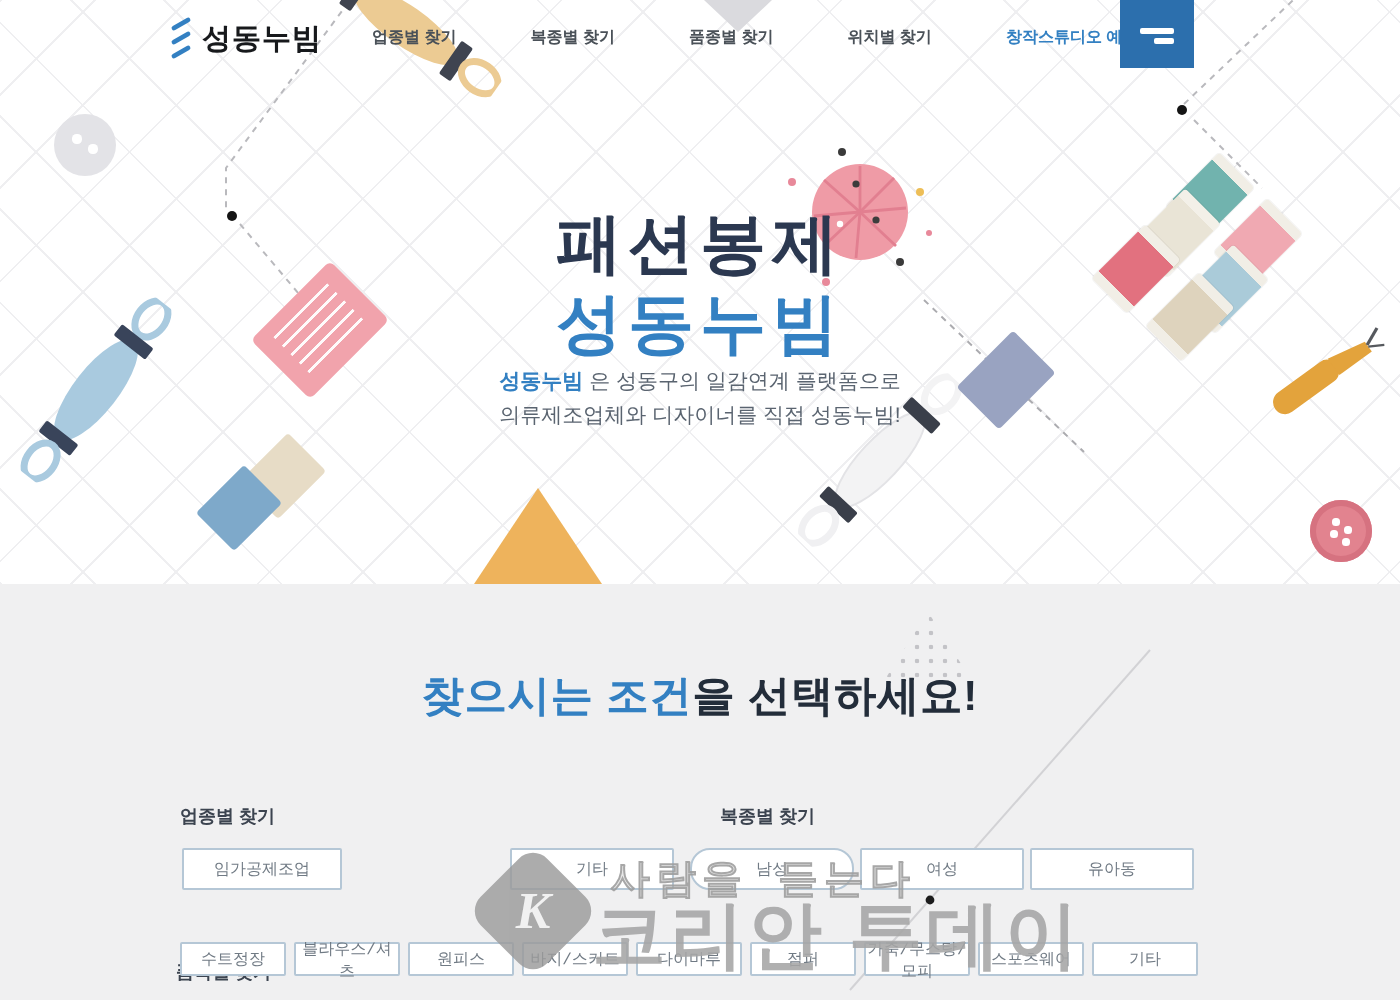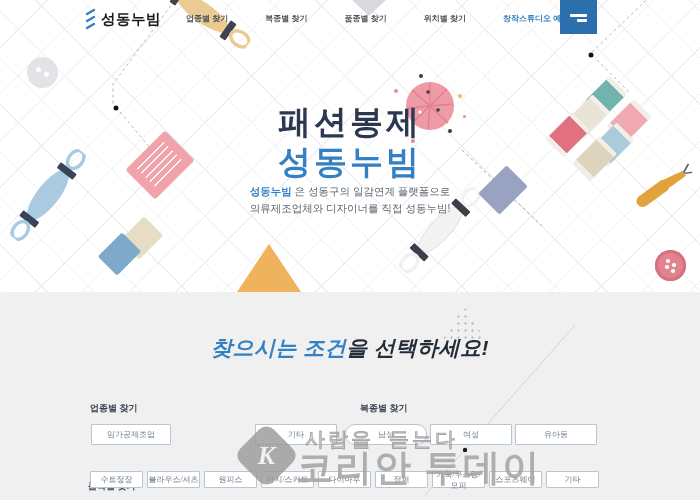--- a/index.html
+++ b/index.html
@@ -50,7 +50,7 @@
 
   
   .finder { position:absolute; left:0; top:292px; width:700px; height:208px; background:#f0f0f1; }
-  .finder-heading { position:absolute; left:0; right:0; top:42px; text-align:center; font-size:21px; font-weight:800; letter-spacing:.5px; color:#232d3a;font-style:italic; }
+  .finder-heading { position:absolute; left:0; right:0; top:42px; text-align:center; font-size:21px; font-weight:800; letter-spacing:.5px; color:#232d3a; }
   .finder-heading .hl { color:#3380c2; }
   .group-label { position:absolute; font-size:9px; font-weight:700; color:#3c4450; }
   .opt { position:absolute; height:21px; background:#fff; border:1px solid #b5c7d6; border-radius:1px; font-size:8px; color:#707a84; font-family:Liberation Serif, serif; display:flex; align-items:center; justify-content:center; cursor:pointer; padding:0; }

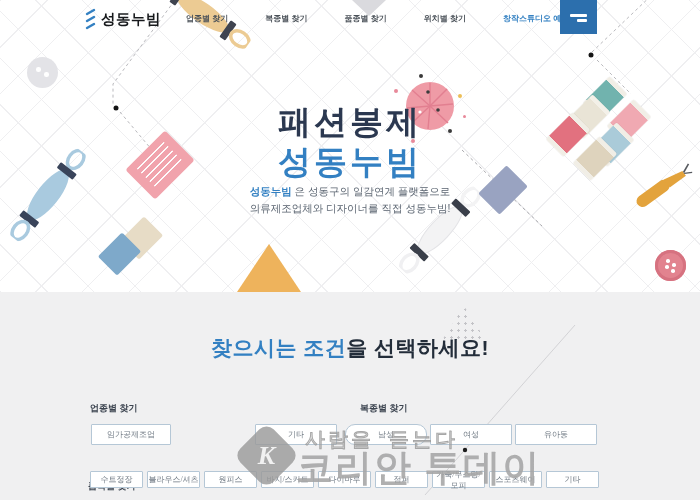--- a/index.html
+++ b/index.html
@@ -53,7 +53,7 @@
   .finder-heading { position:absolute; left:0; right:0; top:42px; text-align:center; font-size:21px; font-weight:800; letter-spacing:.5px; color:#232d3a; }
   .finder-heading .hl { color:#3380c2; }
   .group-label { position:absolute; font-size:9px; font-weight:700; color:#3c4450; }
-  .opt { position:absolute; height:21px; background:#fff; border:1px solid #b5c7d6; border-radius:1px; font-size:8px; color:#707a84; font-family:Liberation Serif, serif; display:flex; align-items:center; justify-content:center; cursor:pointer; padding:0; }
+  .opt { position:absolute; height:21px; background:#fff; border:1px solid #b5c7d6; border-radius:1px; font-size:8px; color:#707a84; font-family:Liberation Mono, monospace; display:flex; align-items:center; justify-content:center; cursor:pointer; padding:0; }
   .opt.small { height:17px; }
   .dot-tri { position:absolute; left:441px; top:14px; width:46px; height:36px;
      background-image:radial-gradient(#c3c3c7 1px, transparent 1.3px); background-size:7px 7px;

